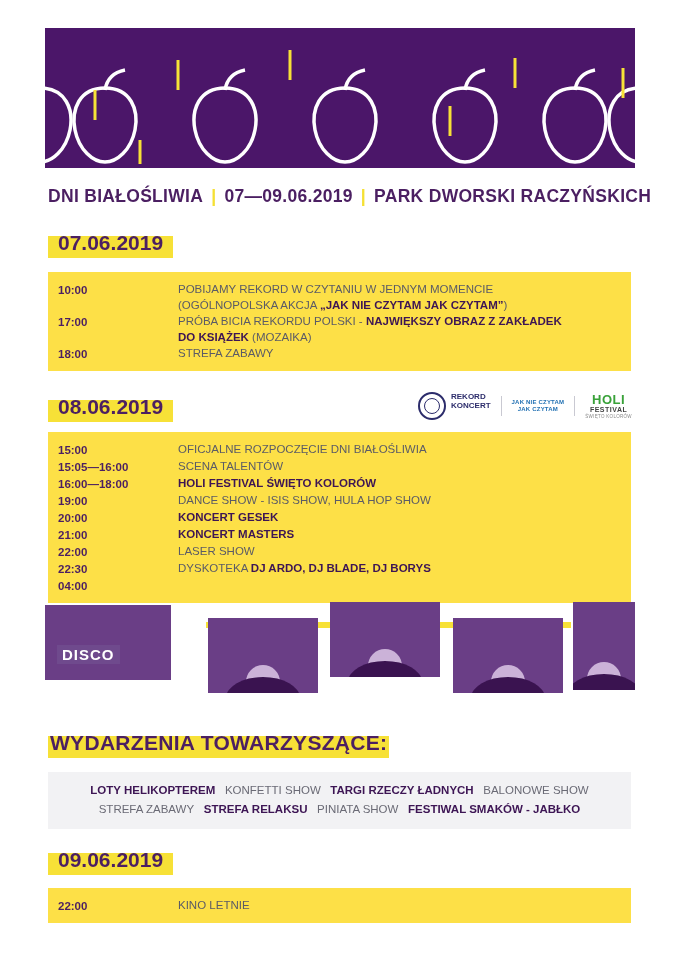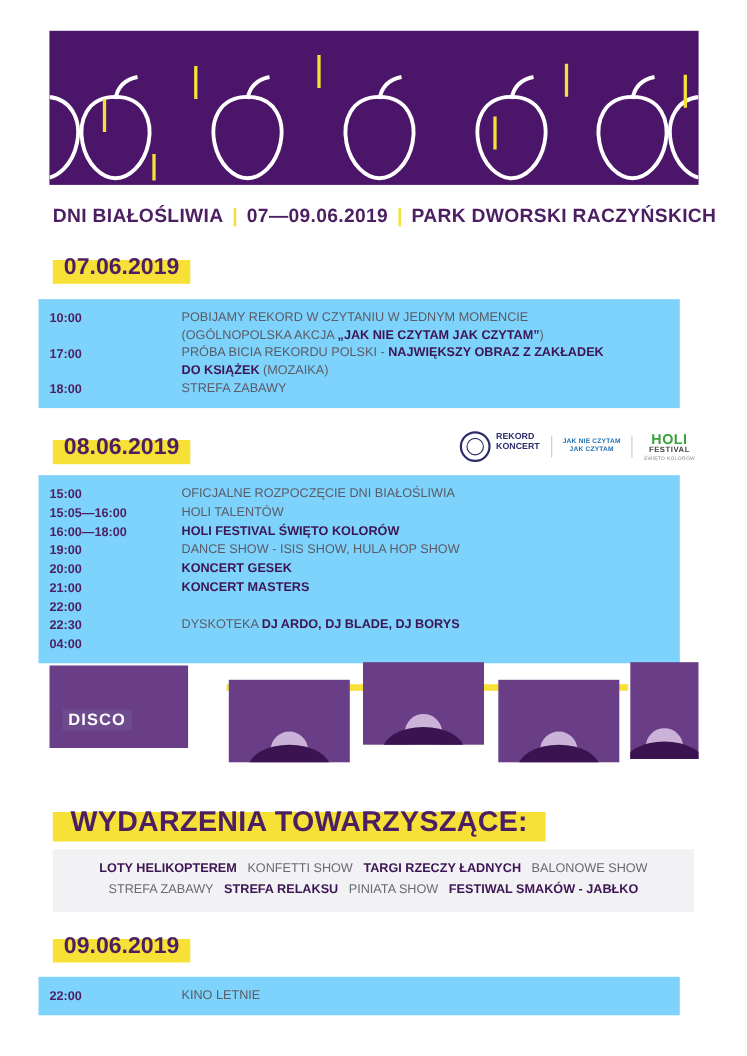--- a/index.html
+++ b/index.html
@@ -64,9 +64,9 @@
   
   .sched {
     position: absolute;
-    left: 35px;
+    left: 48px;
     width: 583px;
-    background: #7dd3fc;
+    background: #fde047;
     font-size: 11.5px;
     padding: 9px 0 9px 0;
   }

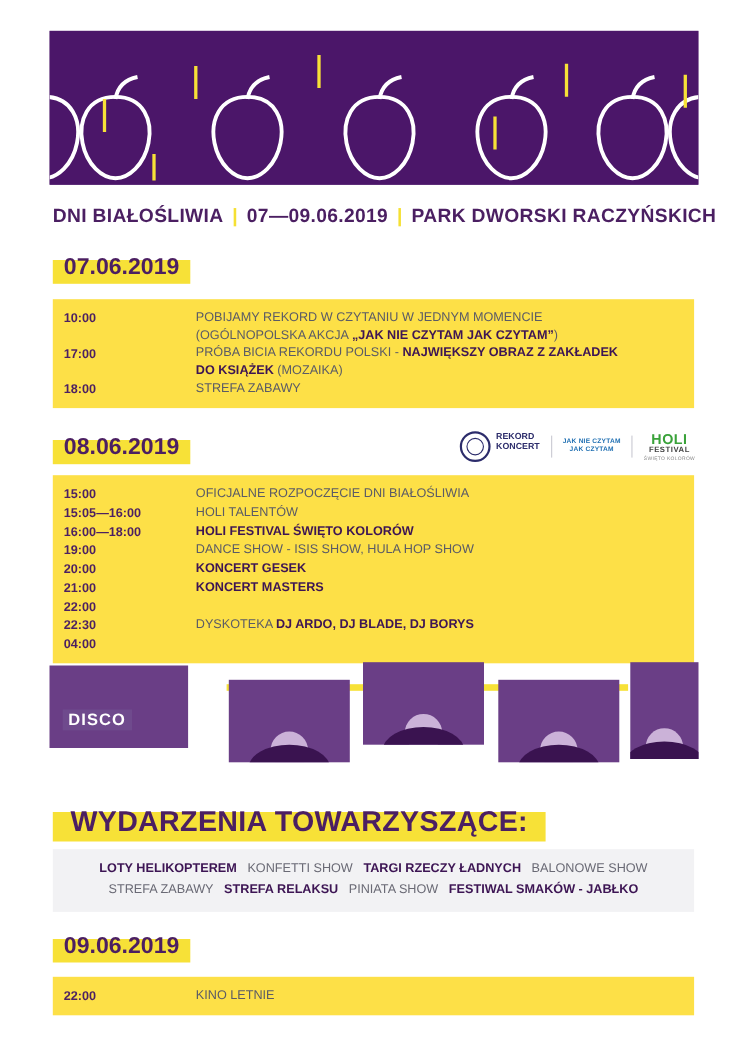--- a/index.html
+++ b/index.html
@@ -335,7 +335,7 @@
     </div>
     <div class="srow">
       <div class="stime">15:05—16:00</div>
-      <div class="sdesc">HOLI TALENTÓW</div>
+      <div class="sdesc">SCENA TALENTÓW</div>
     </div>
     <div class="srow">
       <div class="stime">16:00—18:00</div>

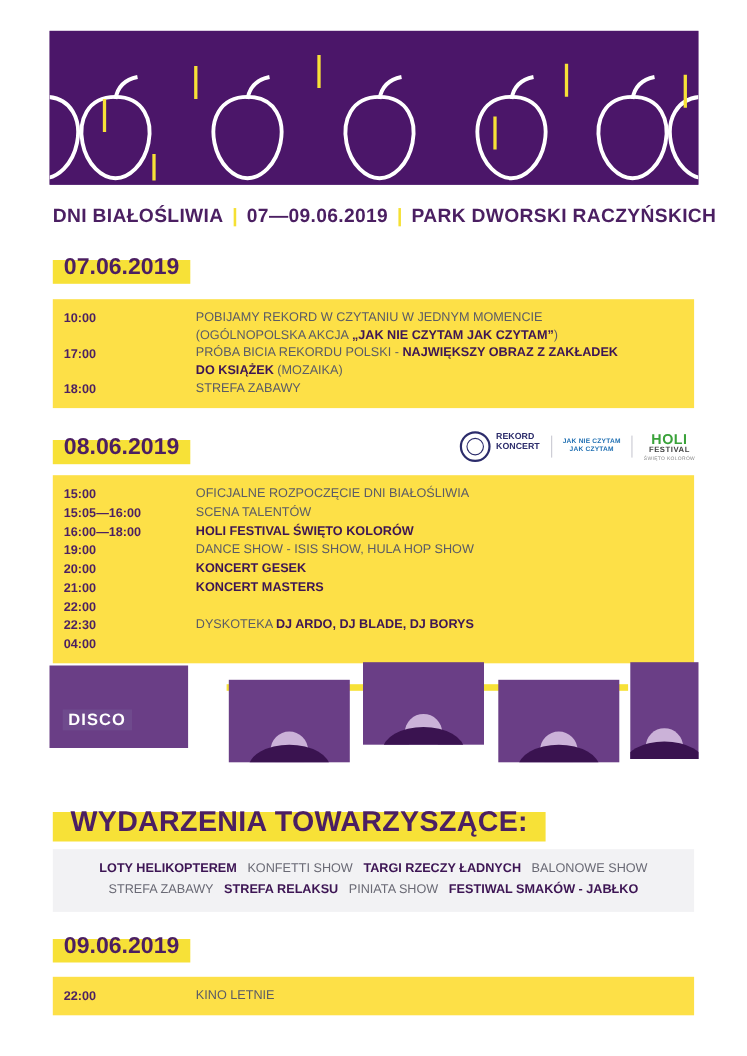--- a/index.html
+++ b/index.html
@@ -355,6 +355,7 @@
     </div>
     <div class="srow">
       <div class="stime">22:00</div>
+      <div class="sdesc">LASER SHOW</div>
     </div>
     <div class="srow">
       <div class="stime">22:30</div>

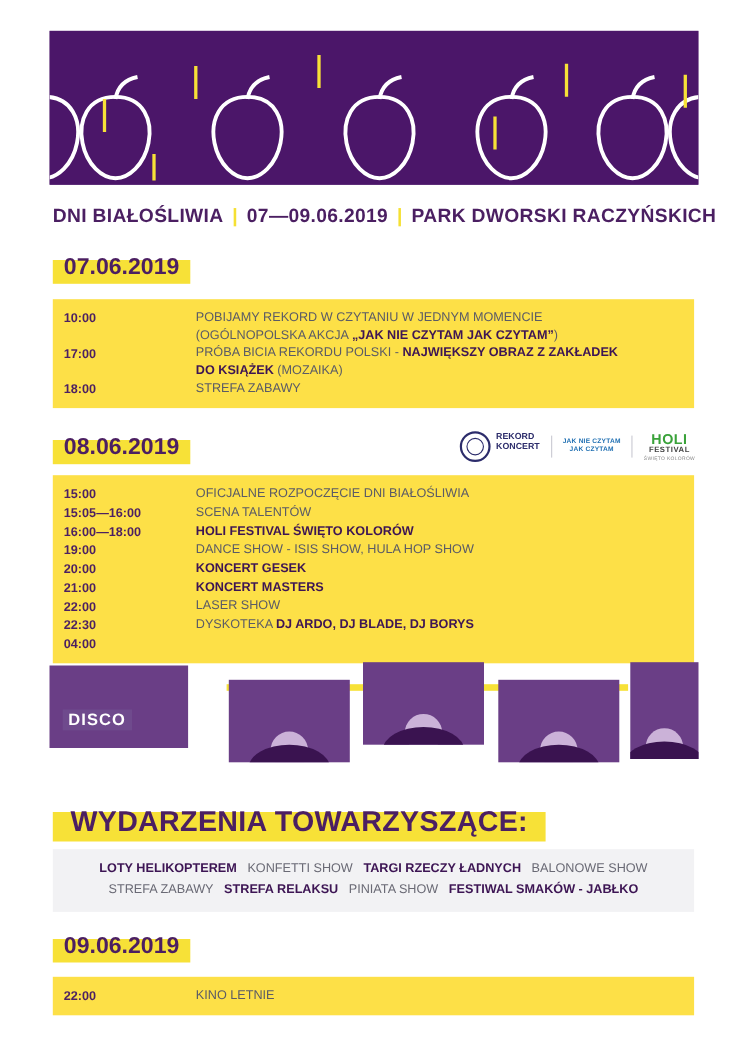--- a/index.html
+++ b/index.html
@@ -212,10 +212,10 @@
     position: absolute;
     left: 48px;
     top: 728px;
-    font-size: 26px;
+    font-size: 21px;
     font-weight: bold;
     color: #4b1f62;
-    padding: 3px 16px;
+    padding: 3px 2px;
     background: linear-gradient(to bottom, rgba(0,0,0,0) 0%, rgba(0,0,0,0) 28%, #f7e137 28%, #f7e137 100%);
     display: inline-block;
     letter-spacing: 0.3px;

